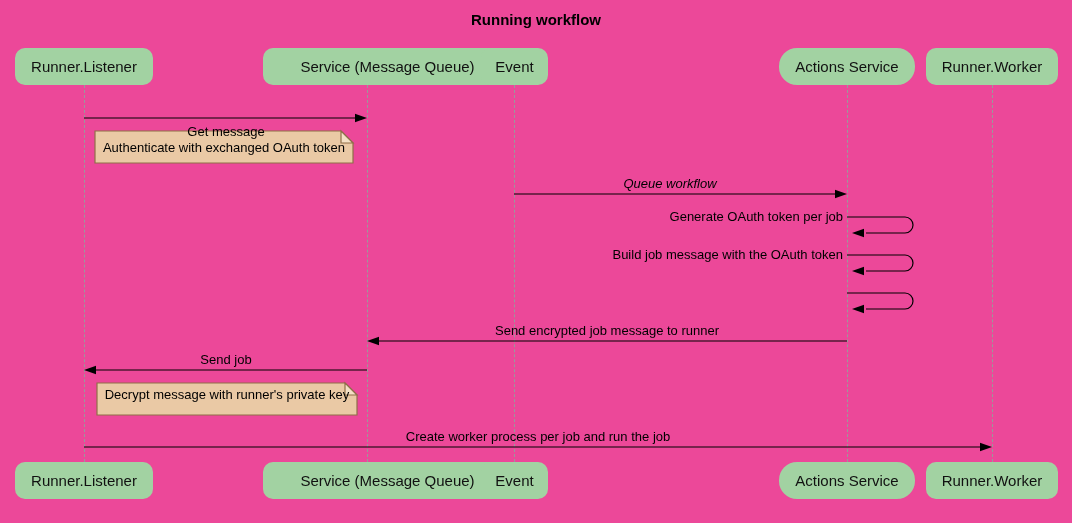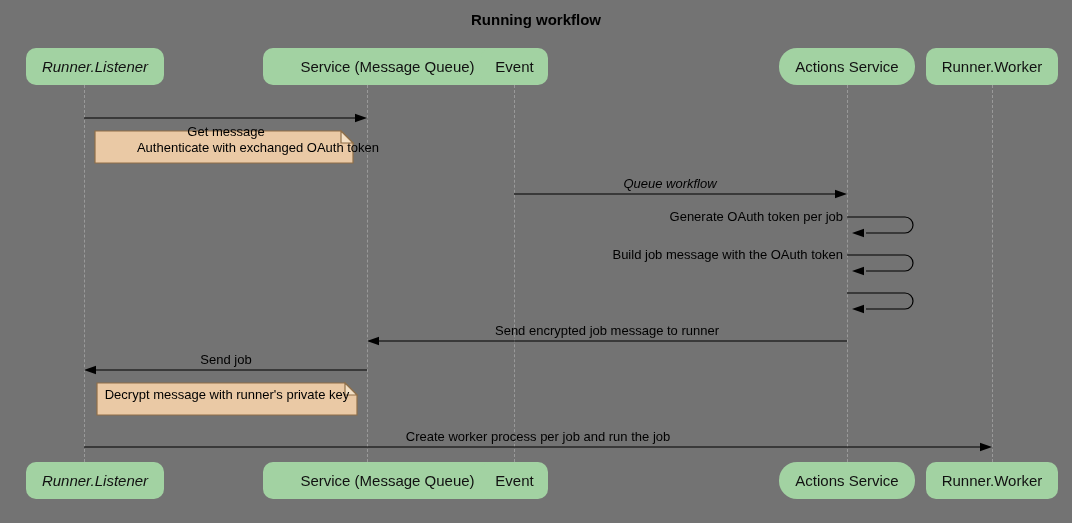--- a/index.html
+++ b/index.html
@@ -6,7 +6,7 @@
   .canvas{
     position:relative;
     width:1072px;height:523px;
-    background:#737373;
+    background:#ec4899;
     font-family:"Liberation Sans", sans-serif;
     color:#111;
     overflow:hidden;

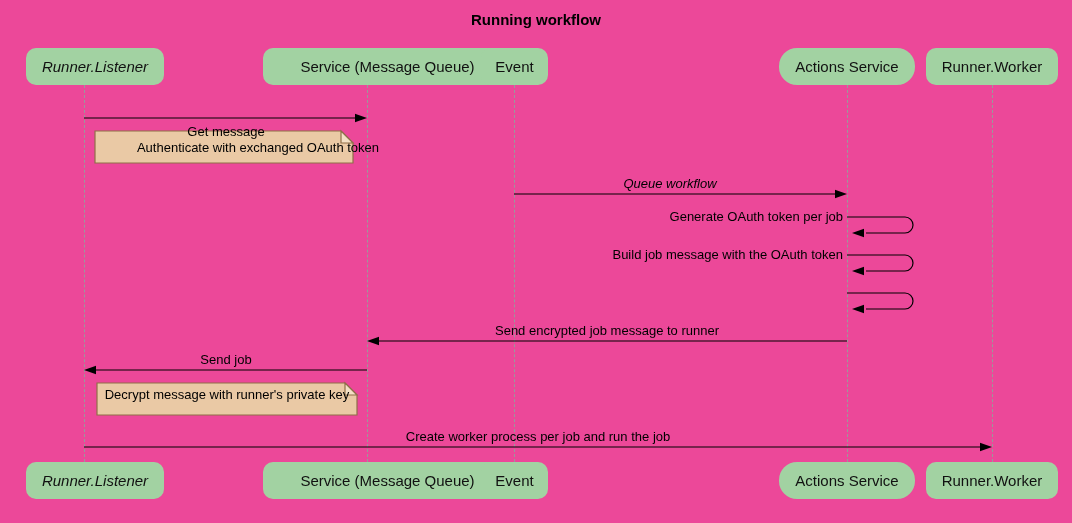--- a/index.html
+++ b/index.html
@@ -24,7 +24,7 @@
   }
   .actor.top{top:48px;}
   .actor.bottom{top:462px;}
-  .a-listener{left:26px;width:138px;font-style:italic;}
+  .a-listener{left:15px;width:138px;}
   .a-service{left:263px;width:249px;}
   .a-event{left:481px;width:67px;}
   .a-actions{left:779px;width:136px;border-radius:18px;}

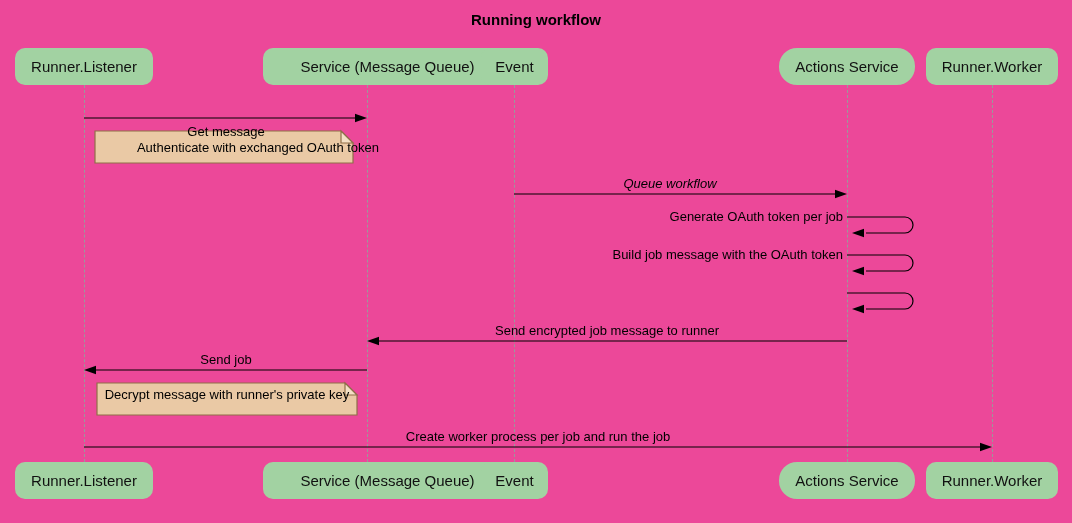--- a/index.html
+++ b/index.html
@@ -105,7 +105,7 @@
   <div class="msg center" style="left:126px;width:200px;top:353px;">Send job</div>
   <div class="msg center" style="left:368px;width:340px;top:430px;">Create worker process per job and run the job</div>
 
-  <div class="note-text" style="left:110px;top:131px;width:258px;height:32px;padding-left:19px;">Authenticate with exchanged OAuth token</div>
+  <div class="note-text" style="left:95px;top:131px;width:258px;height:32px;">Authenticate with exchanged OAuth token</div>
   <div class="note-text" style="left:97px;top:383px;width:260px;height:22px;">Decrypt message with runner's private key</div>
 
   <div class="actor top a-listener">Runner.Listener</div>

